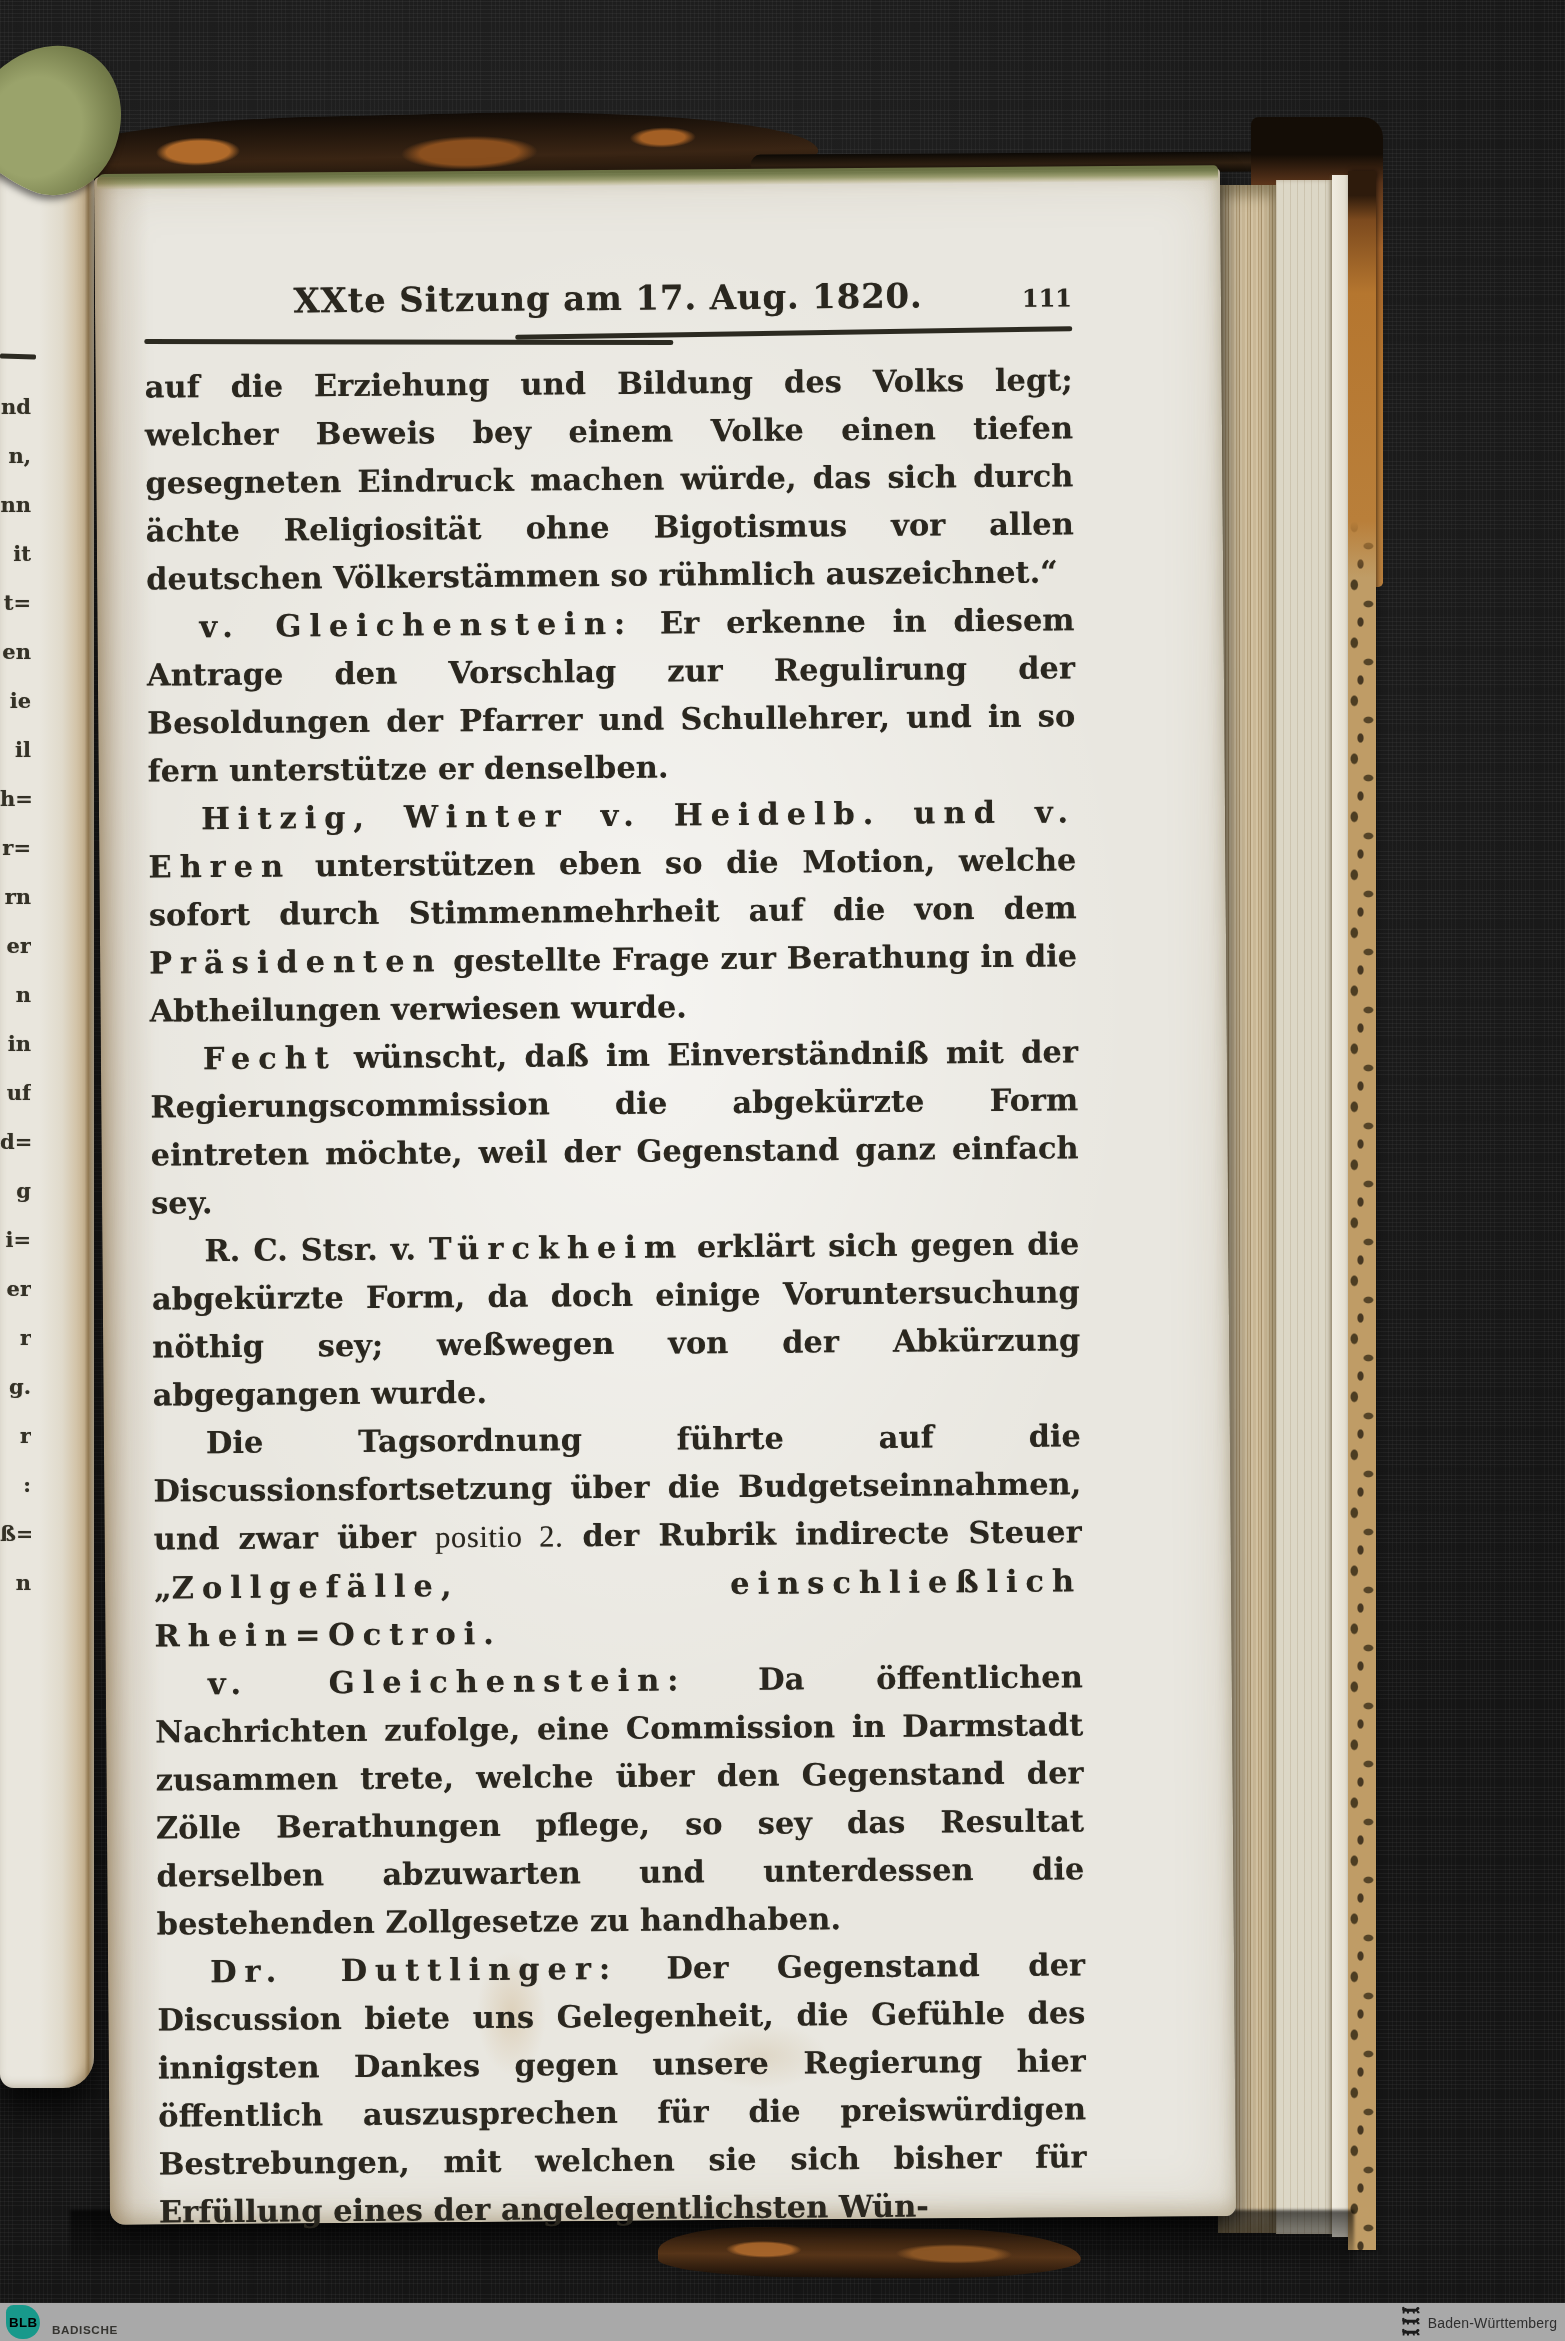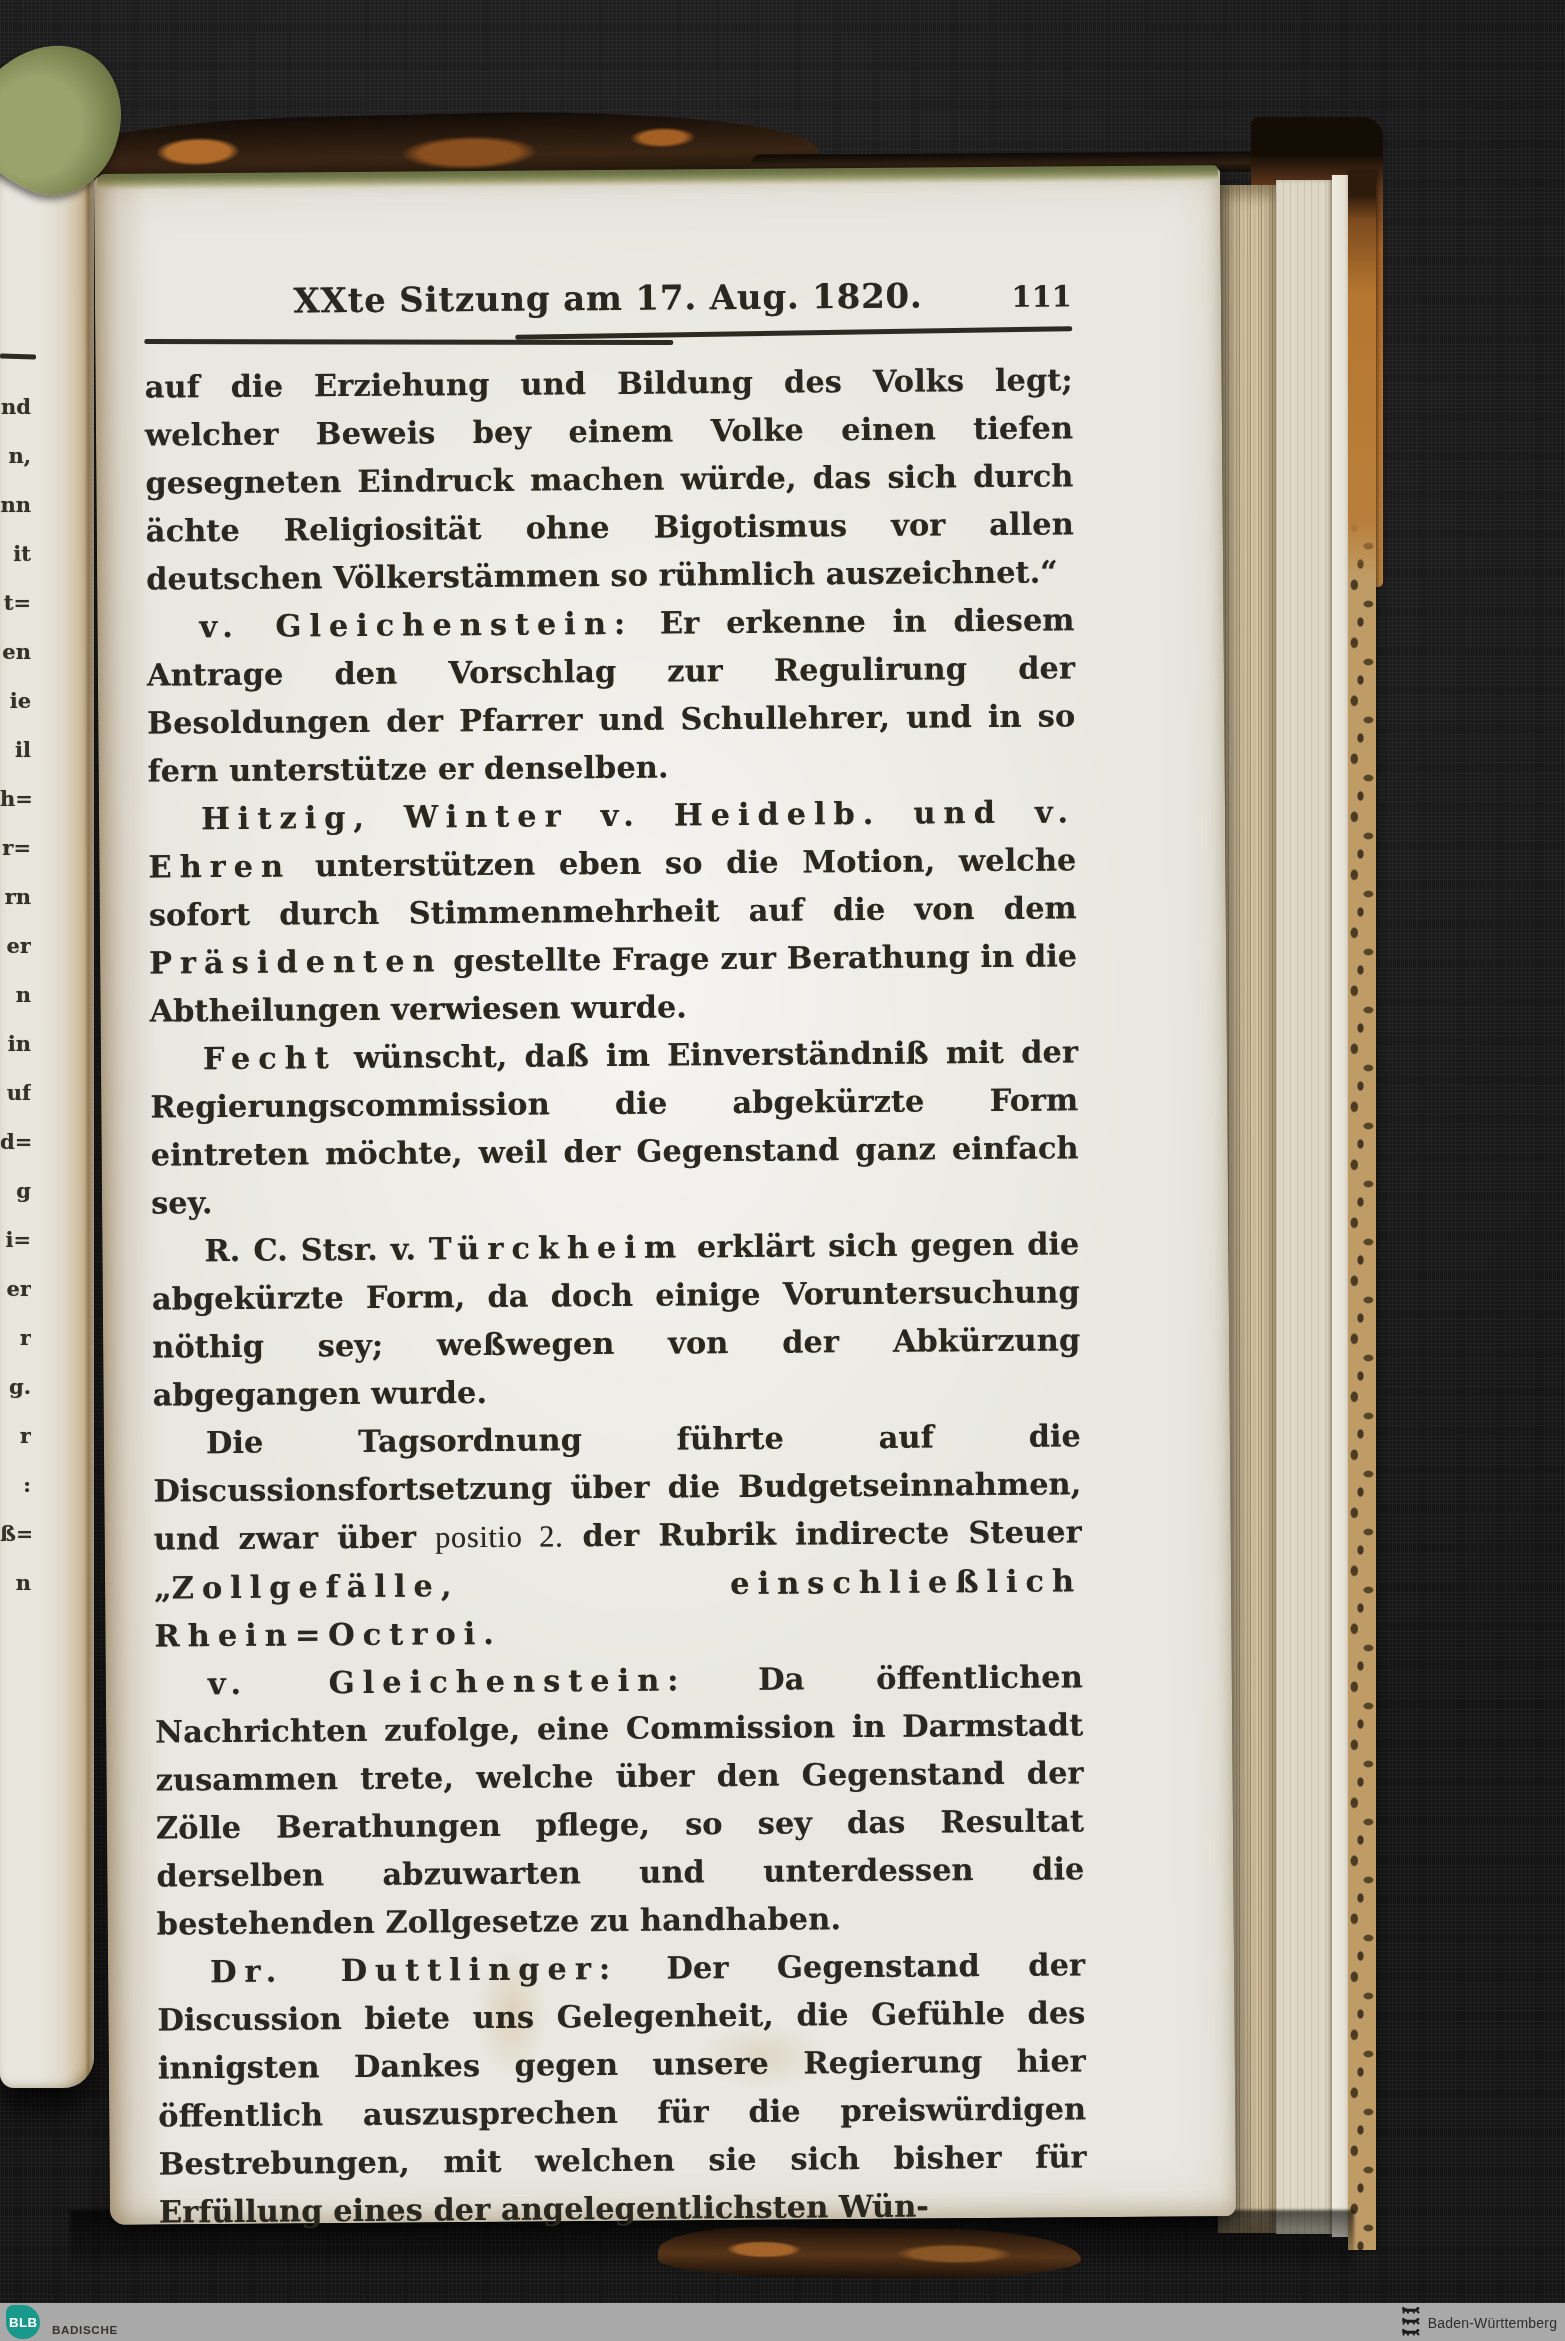--- a/index.html
+++ b/index.html
@@ -132,7 +132,7 @@
     margin-top:105px;font-weight:700;
   }
   .page-title{grid-column:2;font-size:34px;letter-spacing:0.8px;white-space:nowrap;text-shadow:0 0 0.8px rgba(42,39,31,.45);}
-  .page-number{grid-column:3;justify-self:end;font-size:29px;text-shadow:0 0 0.8px rgba(42,39,31,.45);}
+  .page-number{grid-column:3;justify-self:end;font-size:24px;text-shadow:0 0 0.8px rgba(42,39,31,.45);}
   .header-rule{position:relative;height:15.7px;margin-top:12.5px;}
   .header-rule i{position:absolute;display:block;height:4.7px;background:#2c2a21;border-radius:2.3px;}
   .header-rule .r1{left:0;top:7px;width:57%;transform:rotate(0.55deg);}

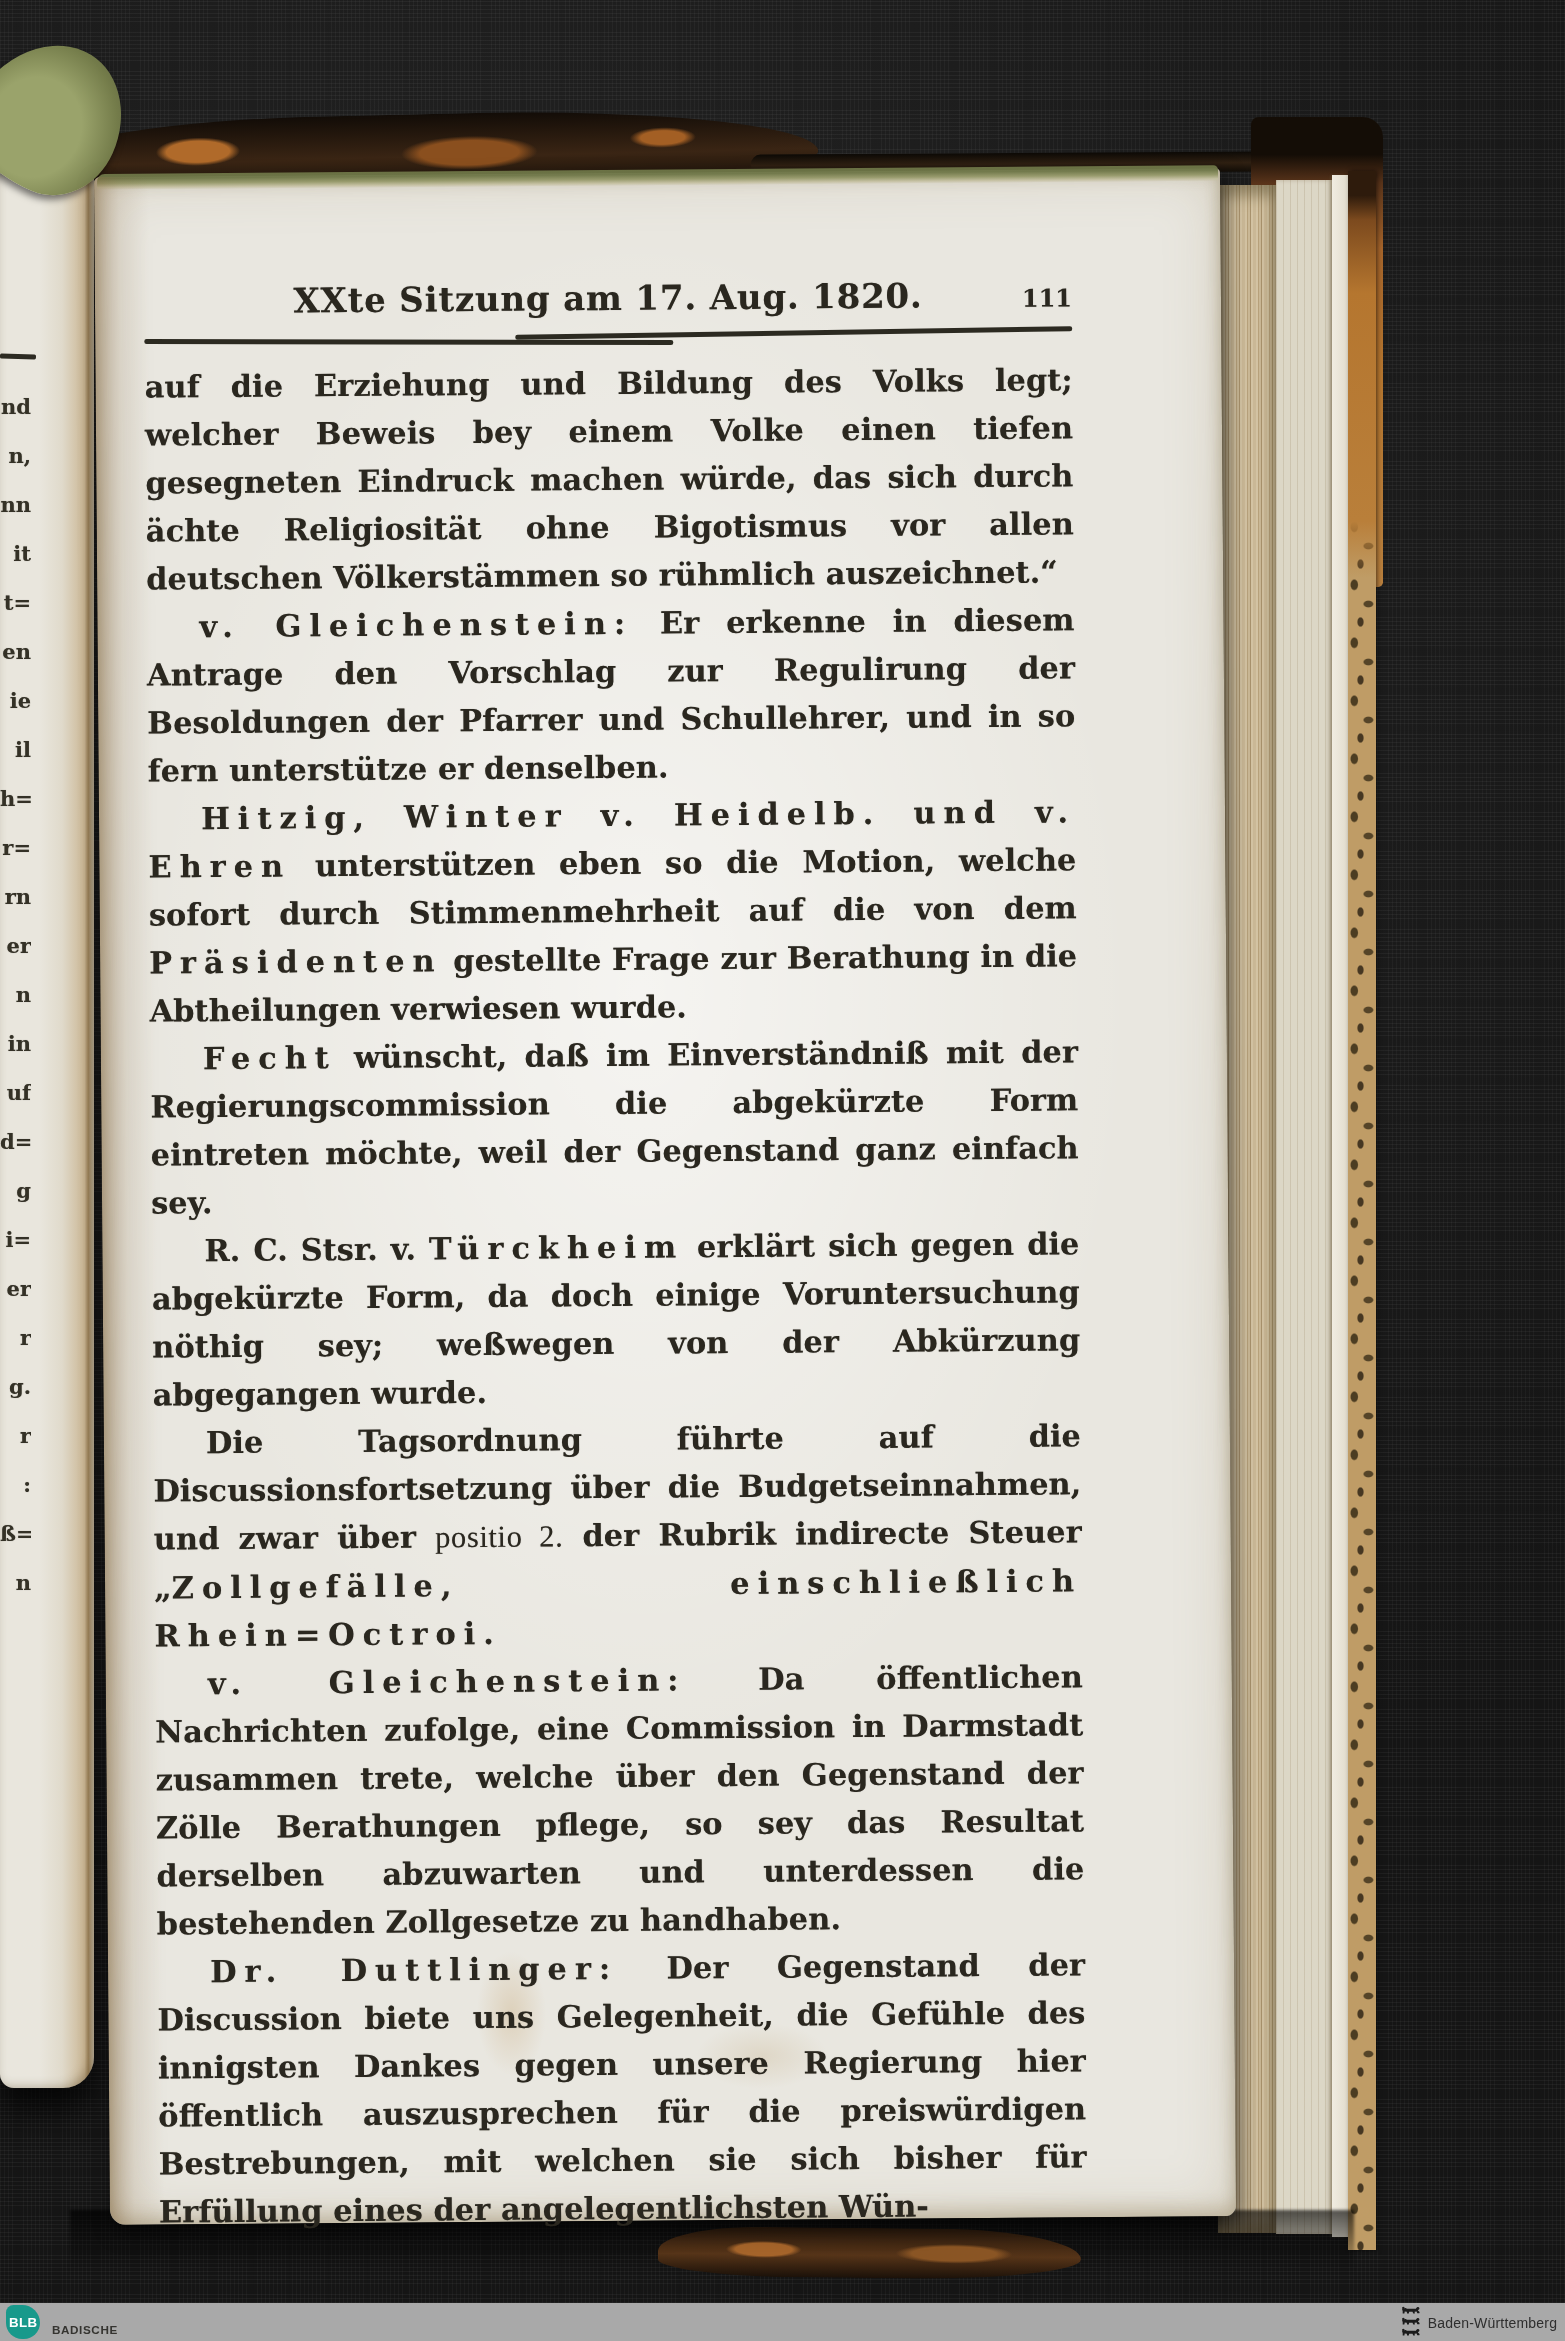--- a/index.html
+++ b/index.html
@@ -161,7 +161,7 @@
     background:var(--accent-teal,#18998b);
     border-radius:7.8px 55% 50% 50%;
     display:flex;align-items:center;justify-content:center;
-    color:#ffffff;font-weight:700;font-size:13.3px;letter-spacing:0.4px;
+    color:#000000;font-weight:700;font-size:13.3px;letter-spacing:0.4px;
   }
   .blb-text{
     position:absolute;left:52px;top:19px;color:#353430;

